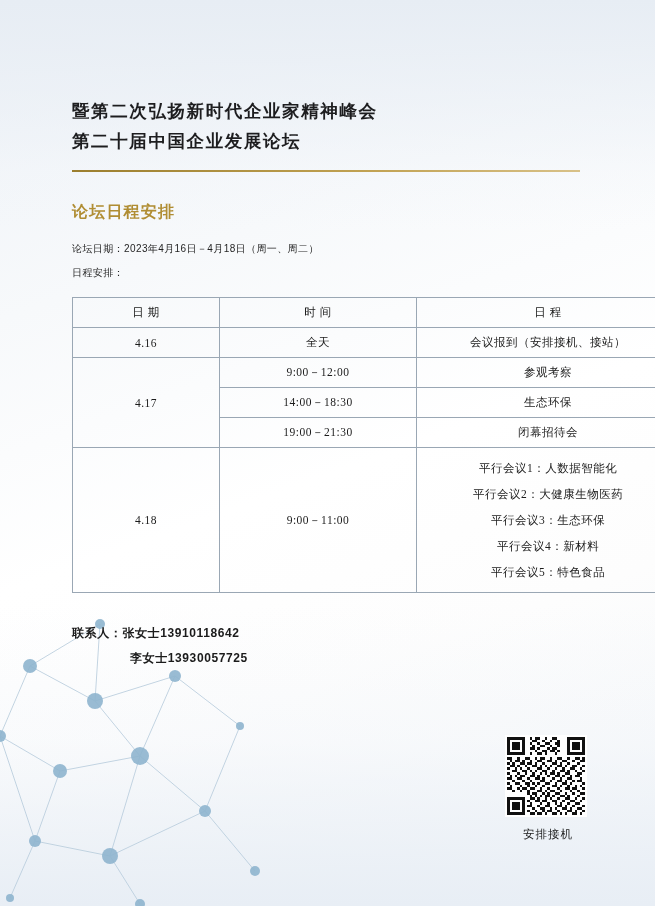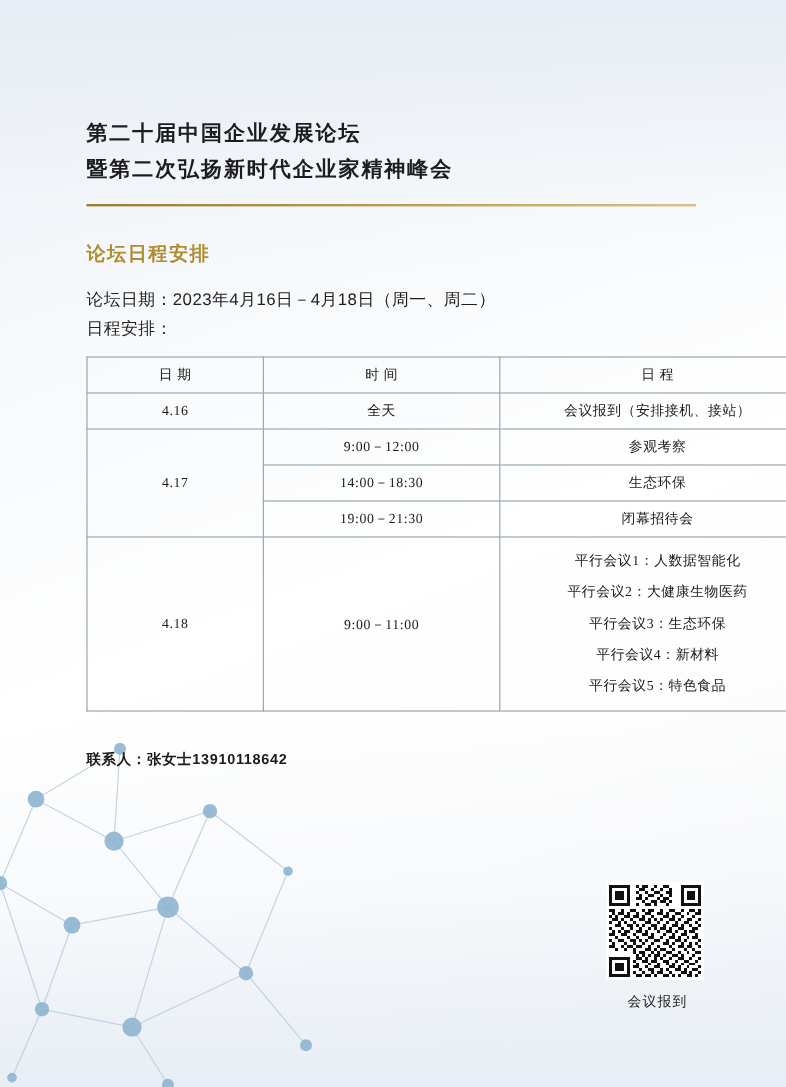--- a/index.html
+++ b/index.html
@@ -196,8 +196,8 @@
   <div class="content">
 
     <div class="title-block">
+      <div class="title-line">暨第二次弘扬新时代企业家精神峰会</div>
       <div class="title-line">第二十届中国企业发展论坛</div>
-      <div class="title-line">暨第二次弘扬新时代企业家精神峰会</div>
     </div>
 
     <div class="gold-rule"></div>

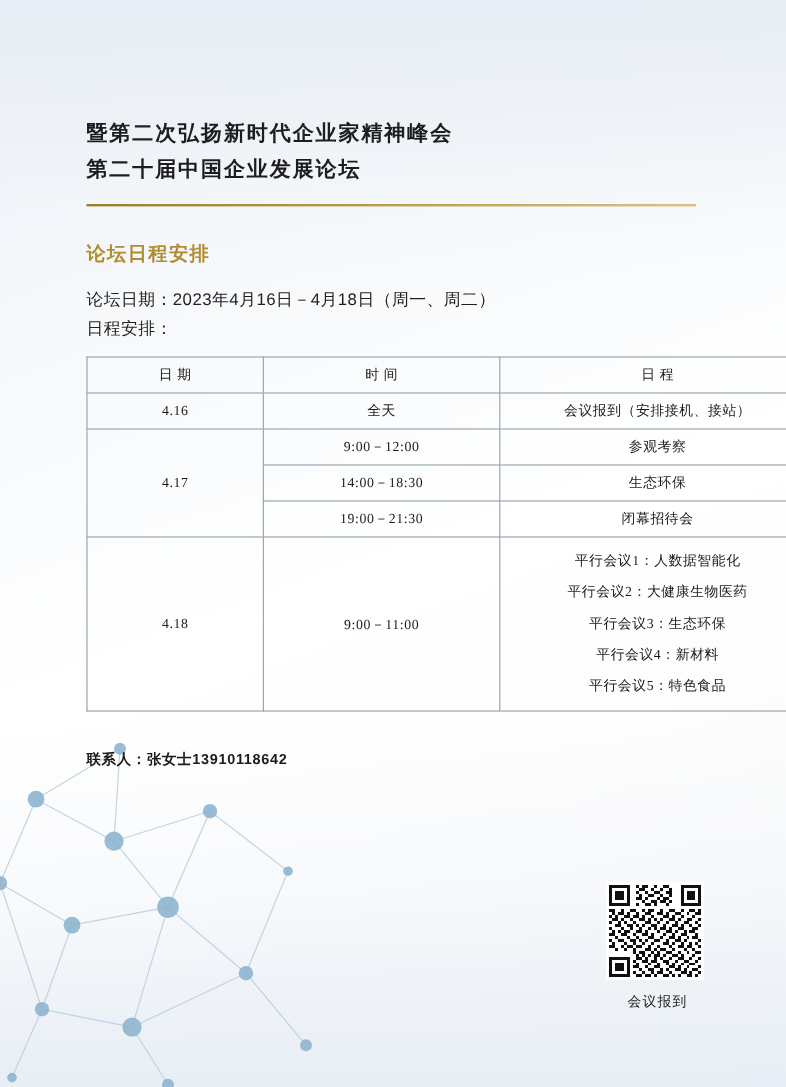--- a/index.html
+++ b/index.html
@@ -73,7 +73,7 @@
     margin-bottom: 14px;
   }
   .meta-line {
-    font-size: 14px;
+    font-size: 10px;
     color: #1f1f1f;
     line-height: 24px;
     letter-spacing: 0.4px;

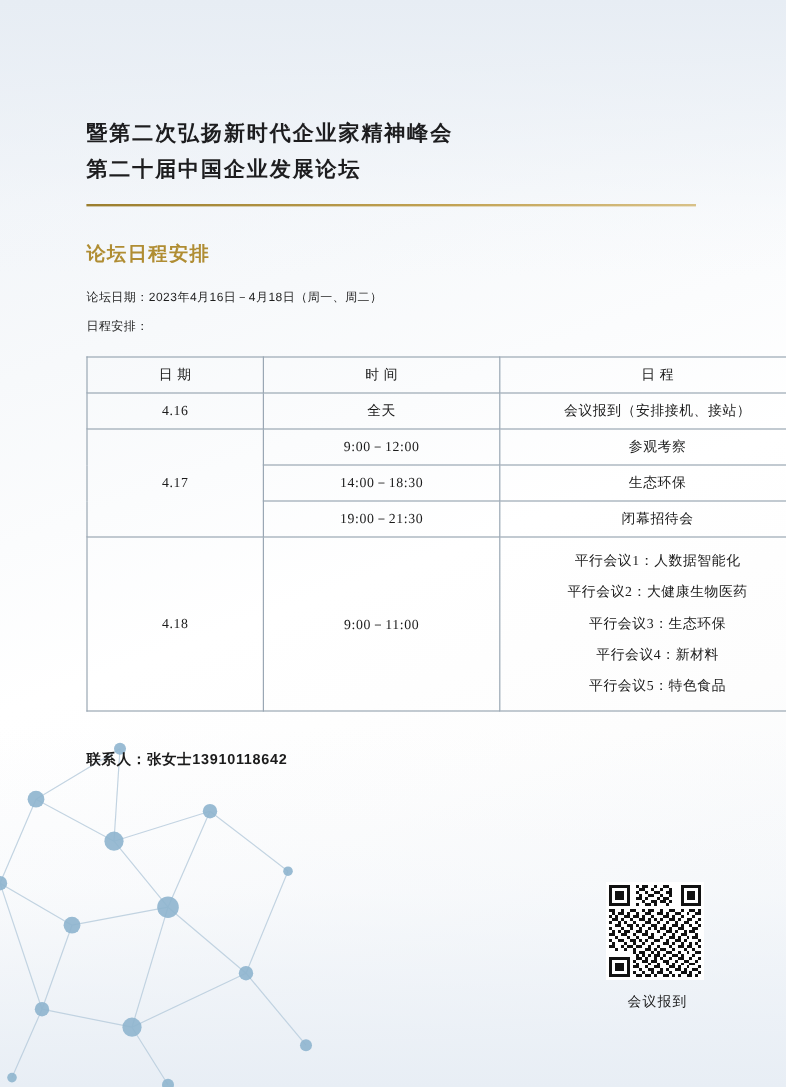--- a/index.html
+++ b/index.html
@@ -250,6 +250,7 @@
 
     <div class="contact">
       <div>联系人：张女士13910118642</div>
+      <div class="indent">李女士13930057725</div>
     </div>
 
   </div>

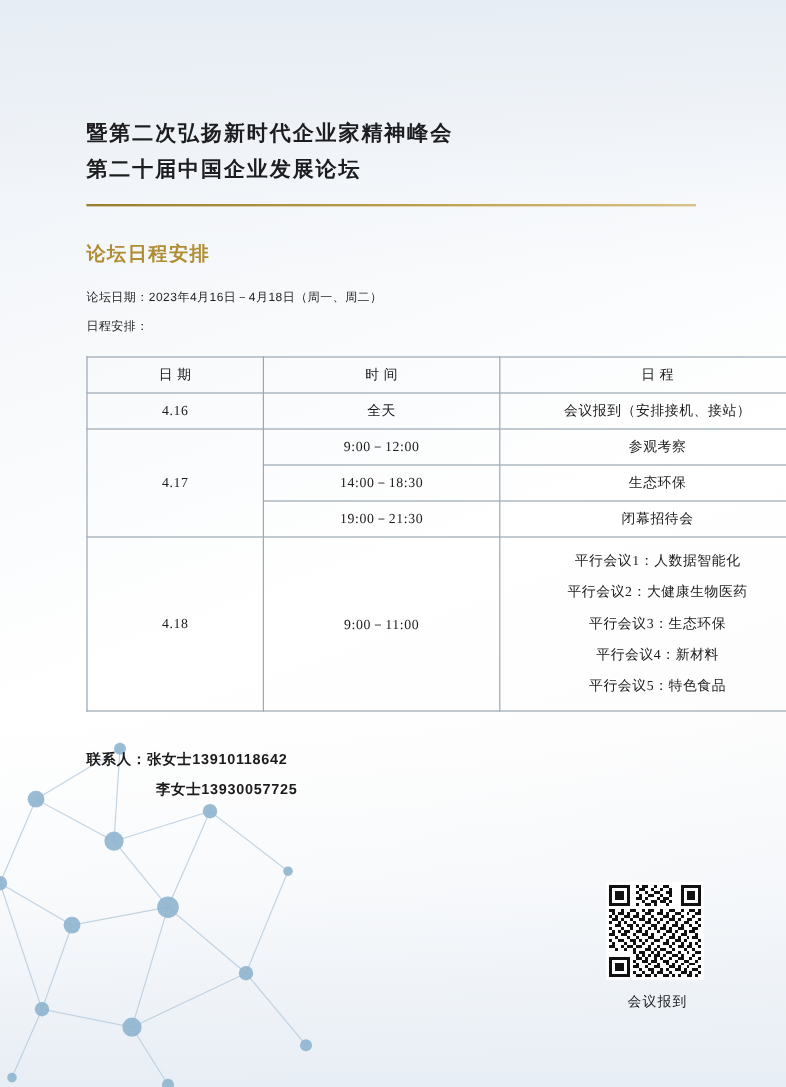--- a/index.html
+++ b/index.html
@@ -510,7 +510,7 @@
           <rect x="30" y="31" width="1" height="1"></rect>
       </g>
     </svg>
-    <div class="qr-caption">会议报到</div>
+    <div class="qr-caption">安排接机</div>
   </div>
 
 </div>

